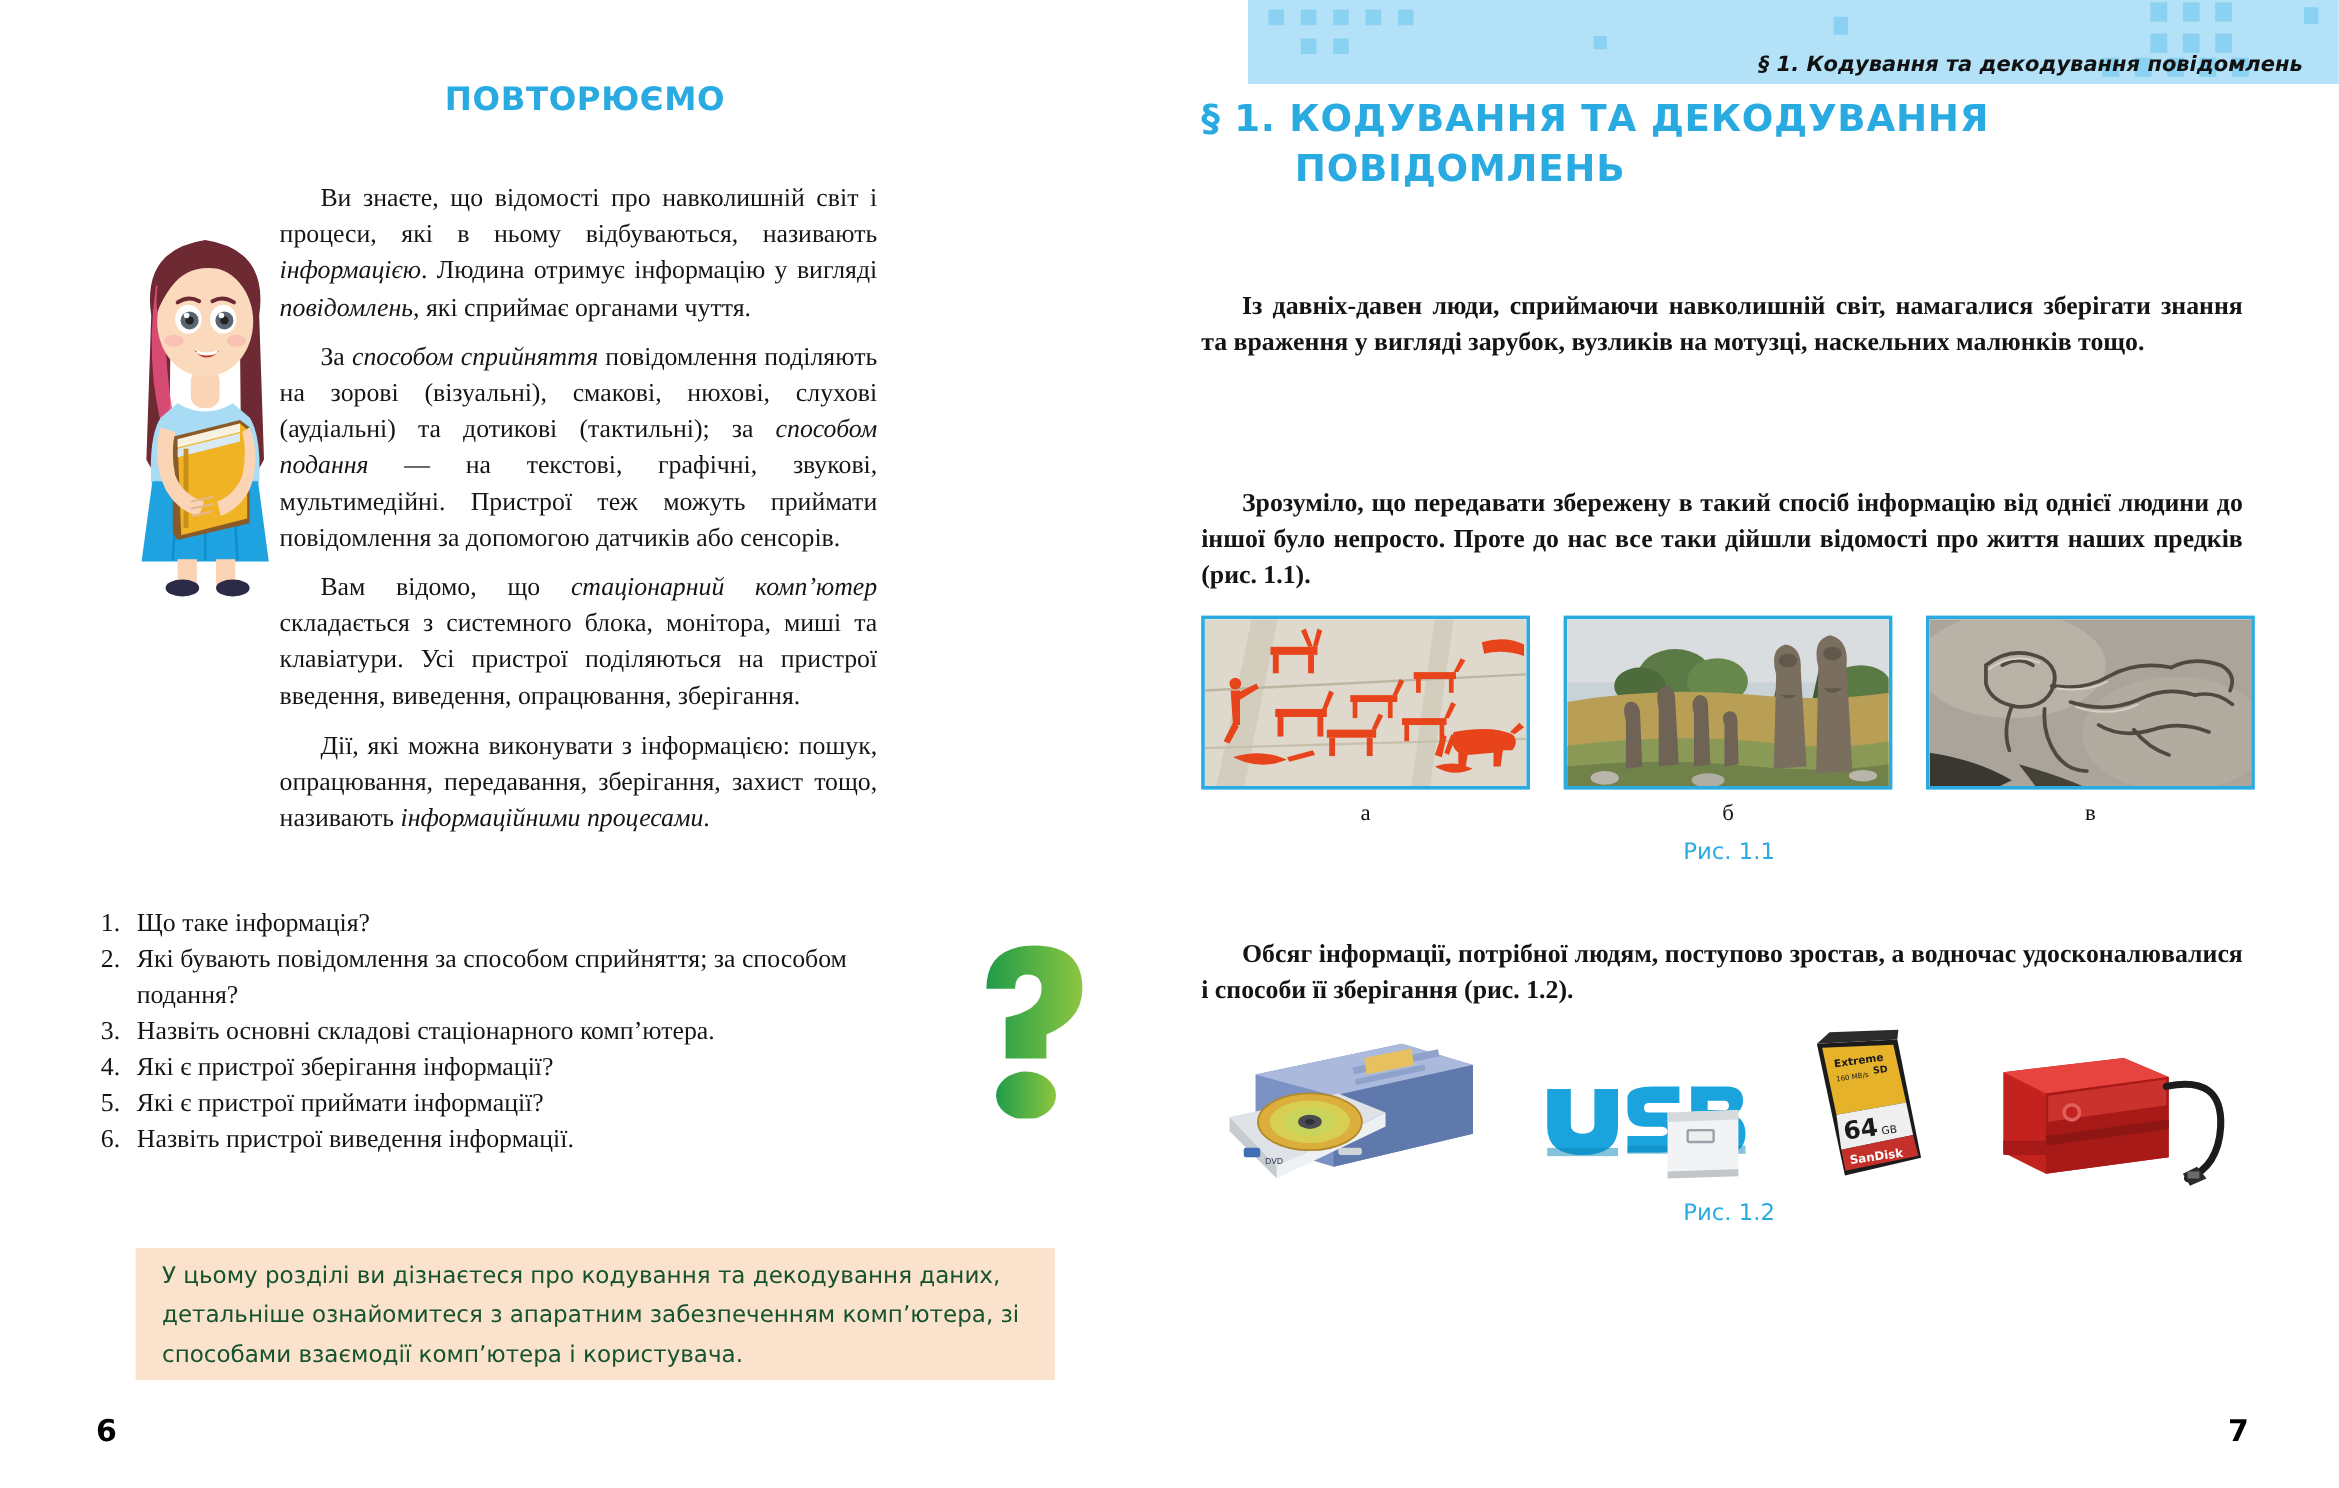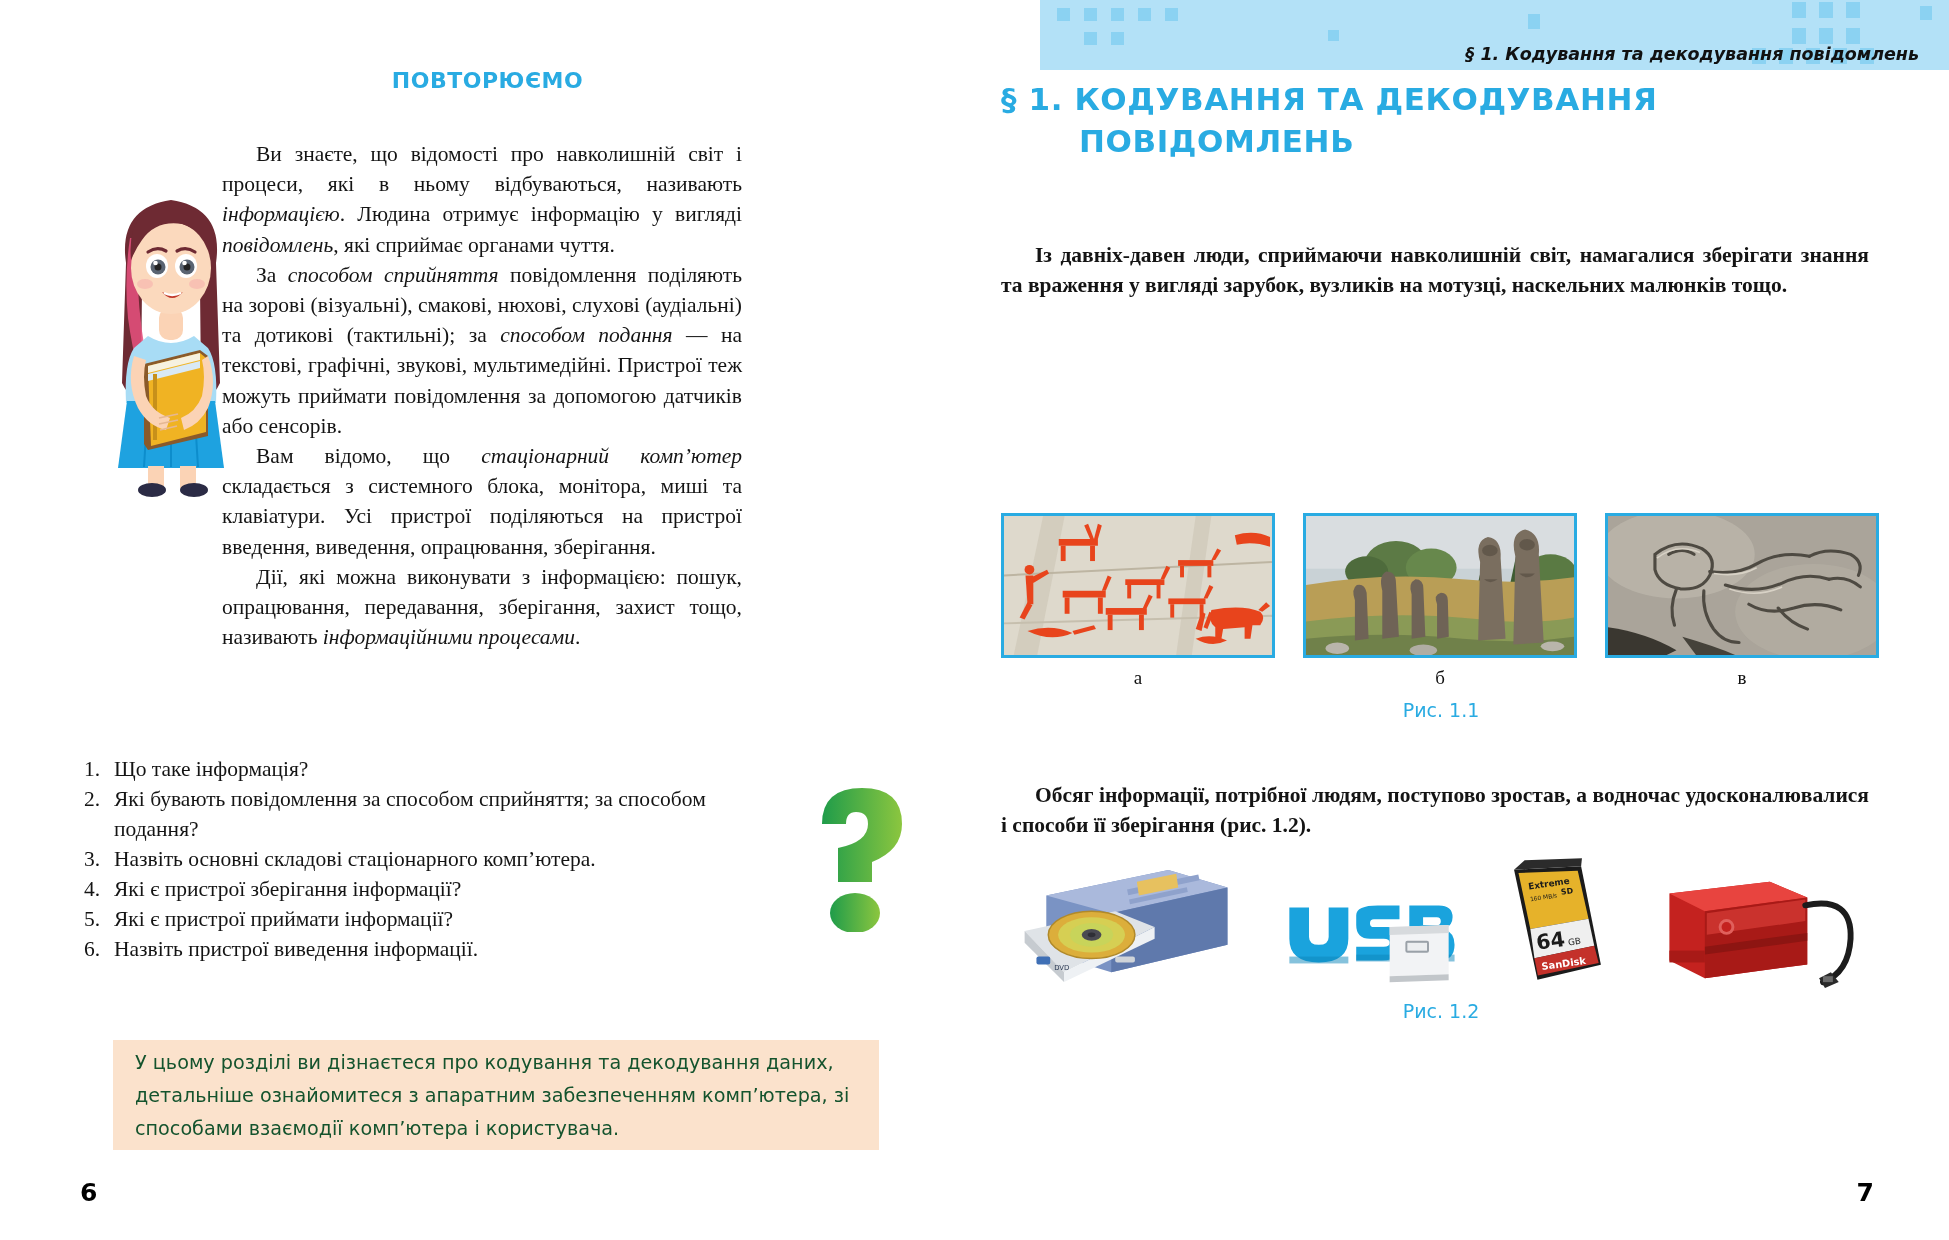--- a/index.html
+++ b/index.html
@@ -20,7 +20,7 @@
     text-align: center;
     font-family: "DejaVu Sans", sans-serif;
     font-weight: bold;
-    font-size: 22px;
+    font-size: 27px;
     letter-spacing: 0.5px;
     color: #29abe2;
   }

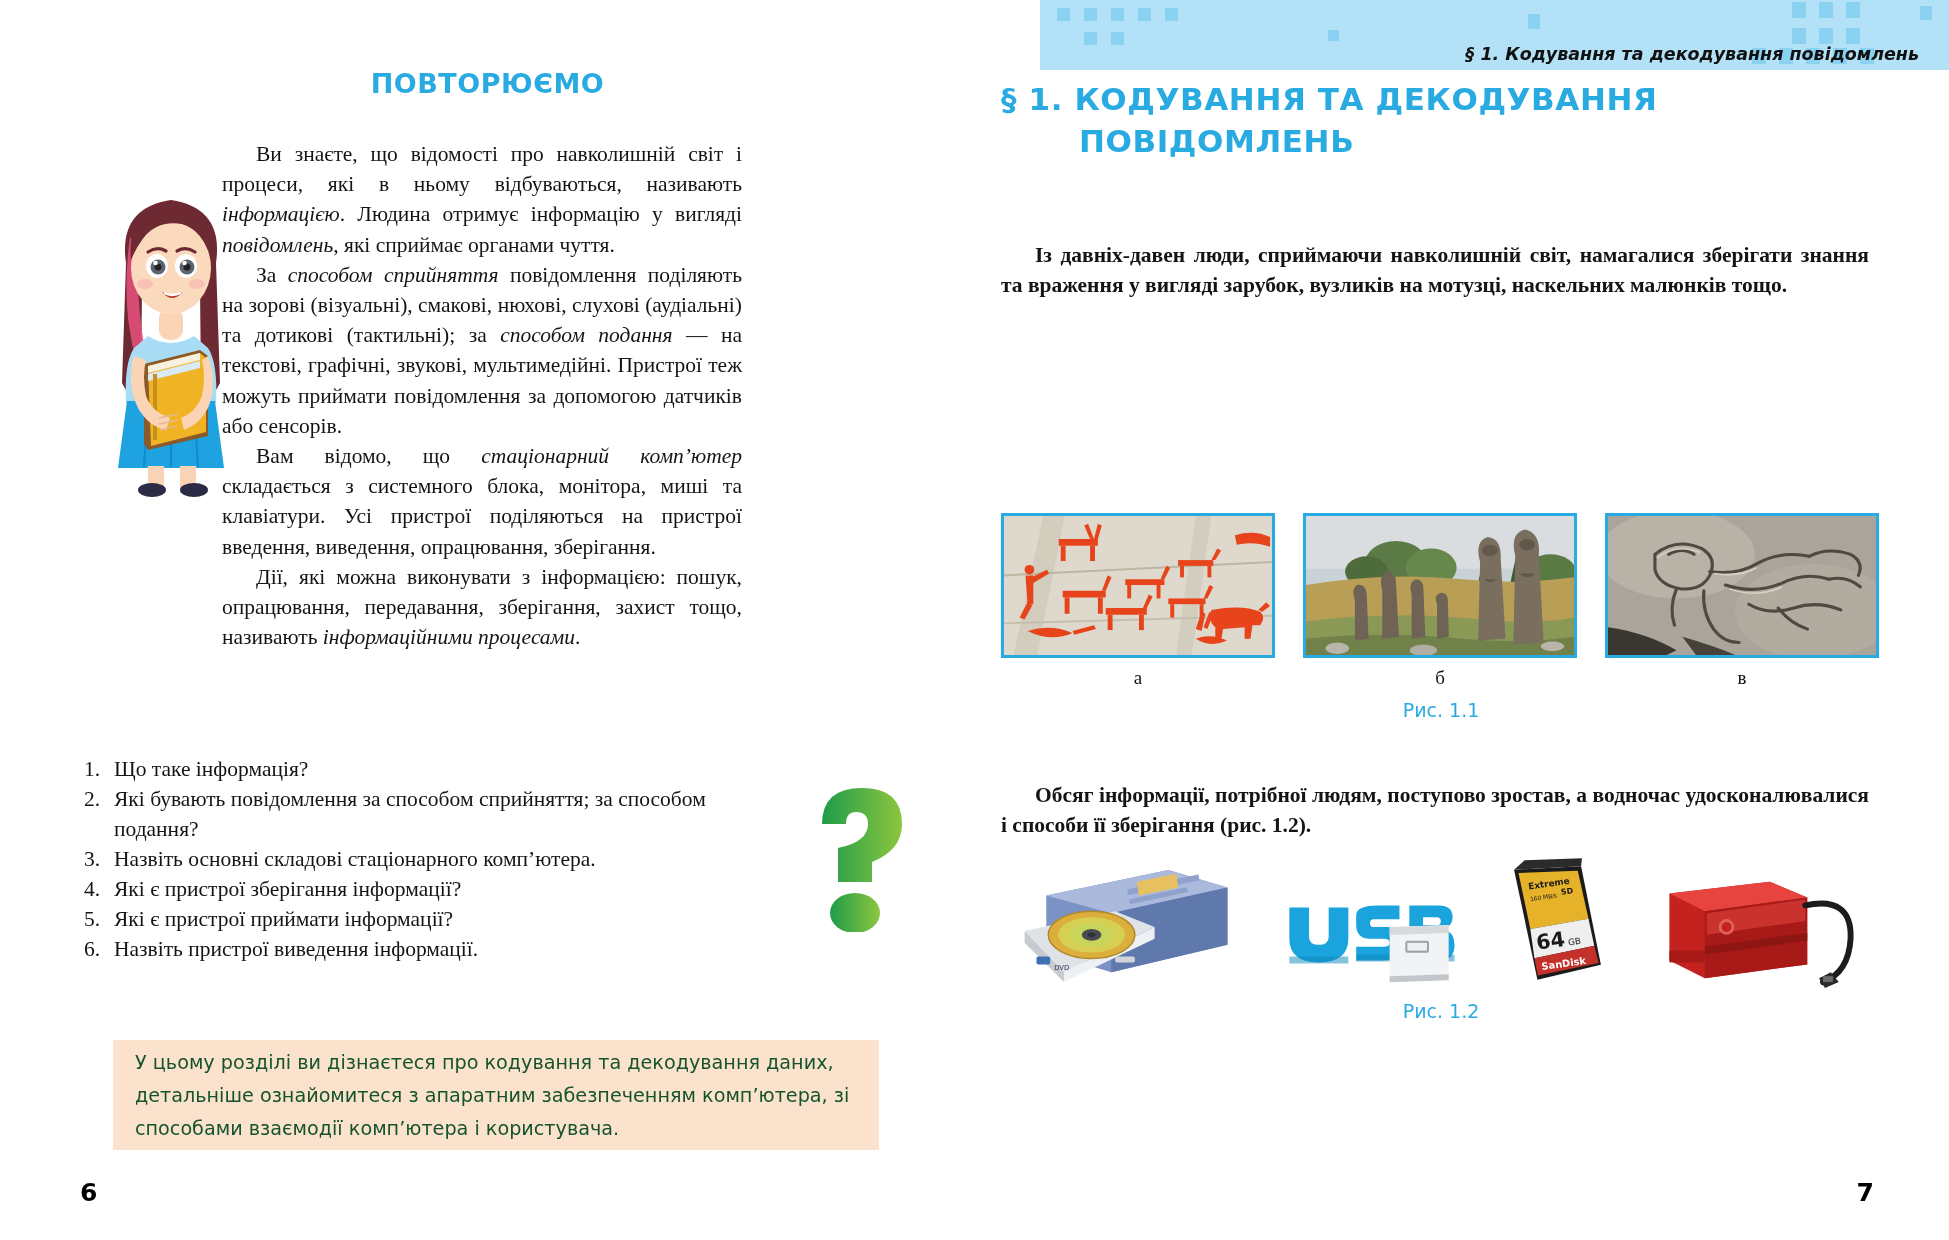--- a/index.html
+++ b/index.html
@@ -38,7 +38,7 @@
     text-align: justify;
     text-justify: inter-word;
   }
-  .left-body p { text-indent: 34px; margin: 0; }
+  .left-body p { text-indent: 34px; margin: 11px; }
   .left-body i { font-style: italic; }
 
   

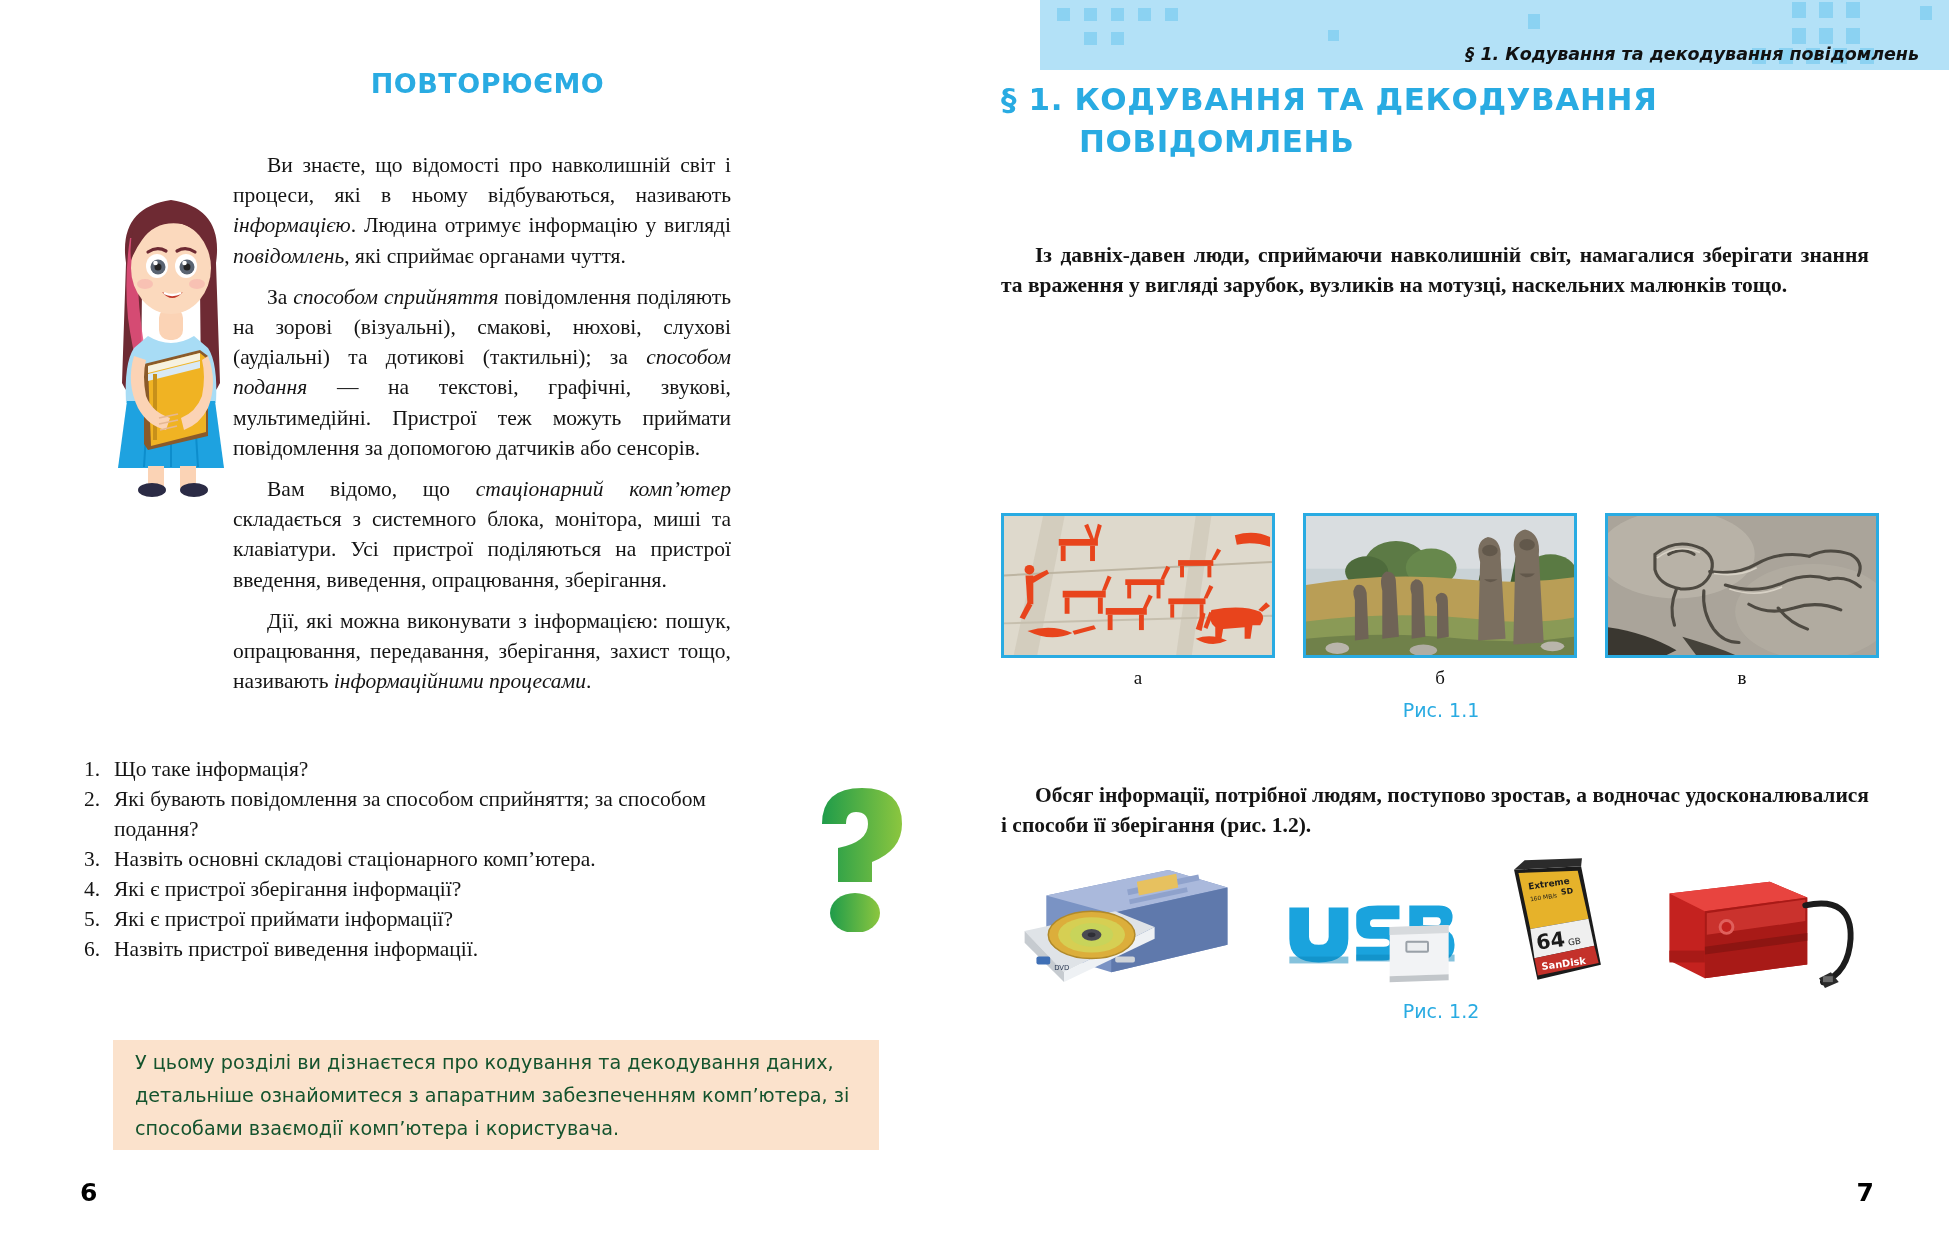--- a/index.html
+++ b/index.html
@@ -329,6 +329,9 @@
     </div>
 
 
+    <div class="right-body para2">
+      <p>Зрозуміло, що передавати збережену в такий спосіб інформацію від однієї людини до іншої було непросто. Проте до нас все таки дійшли відомості про життя наших предків (рис. 1.1).</p>
+    </div>
 
     <div class="fig11">
       <div class="row">

